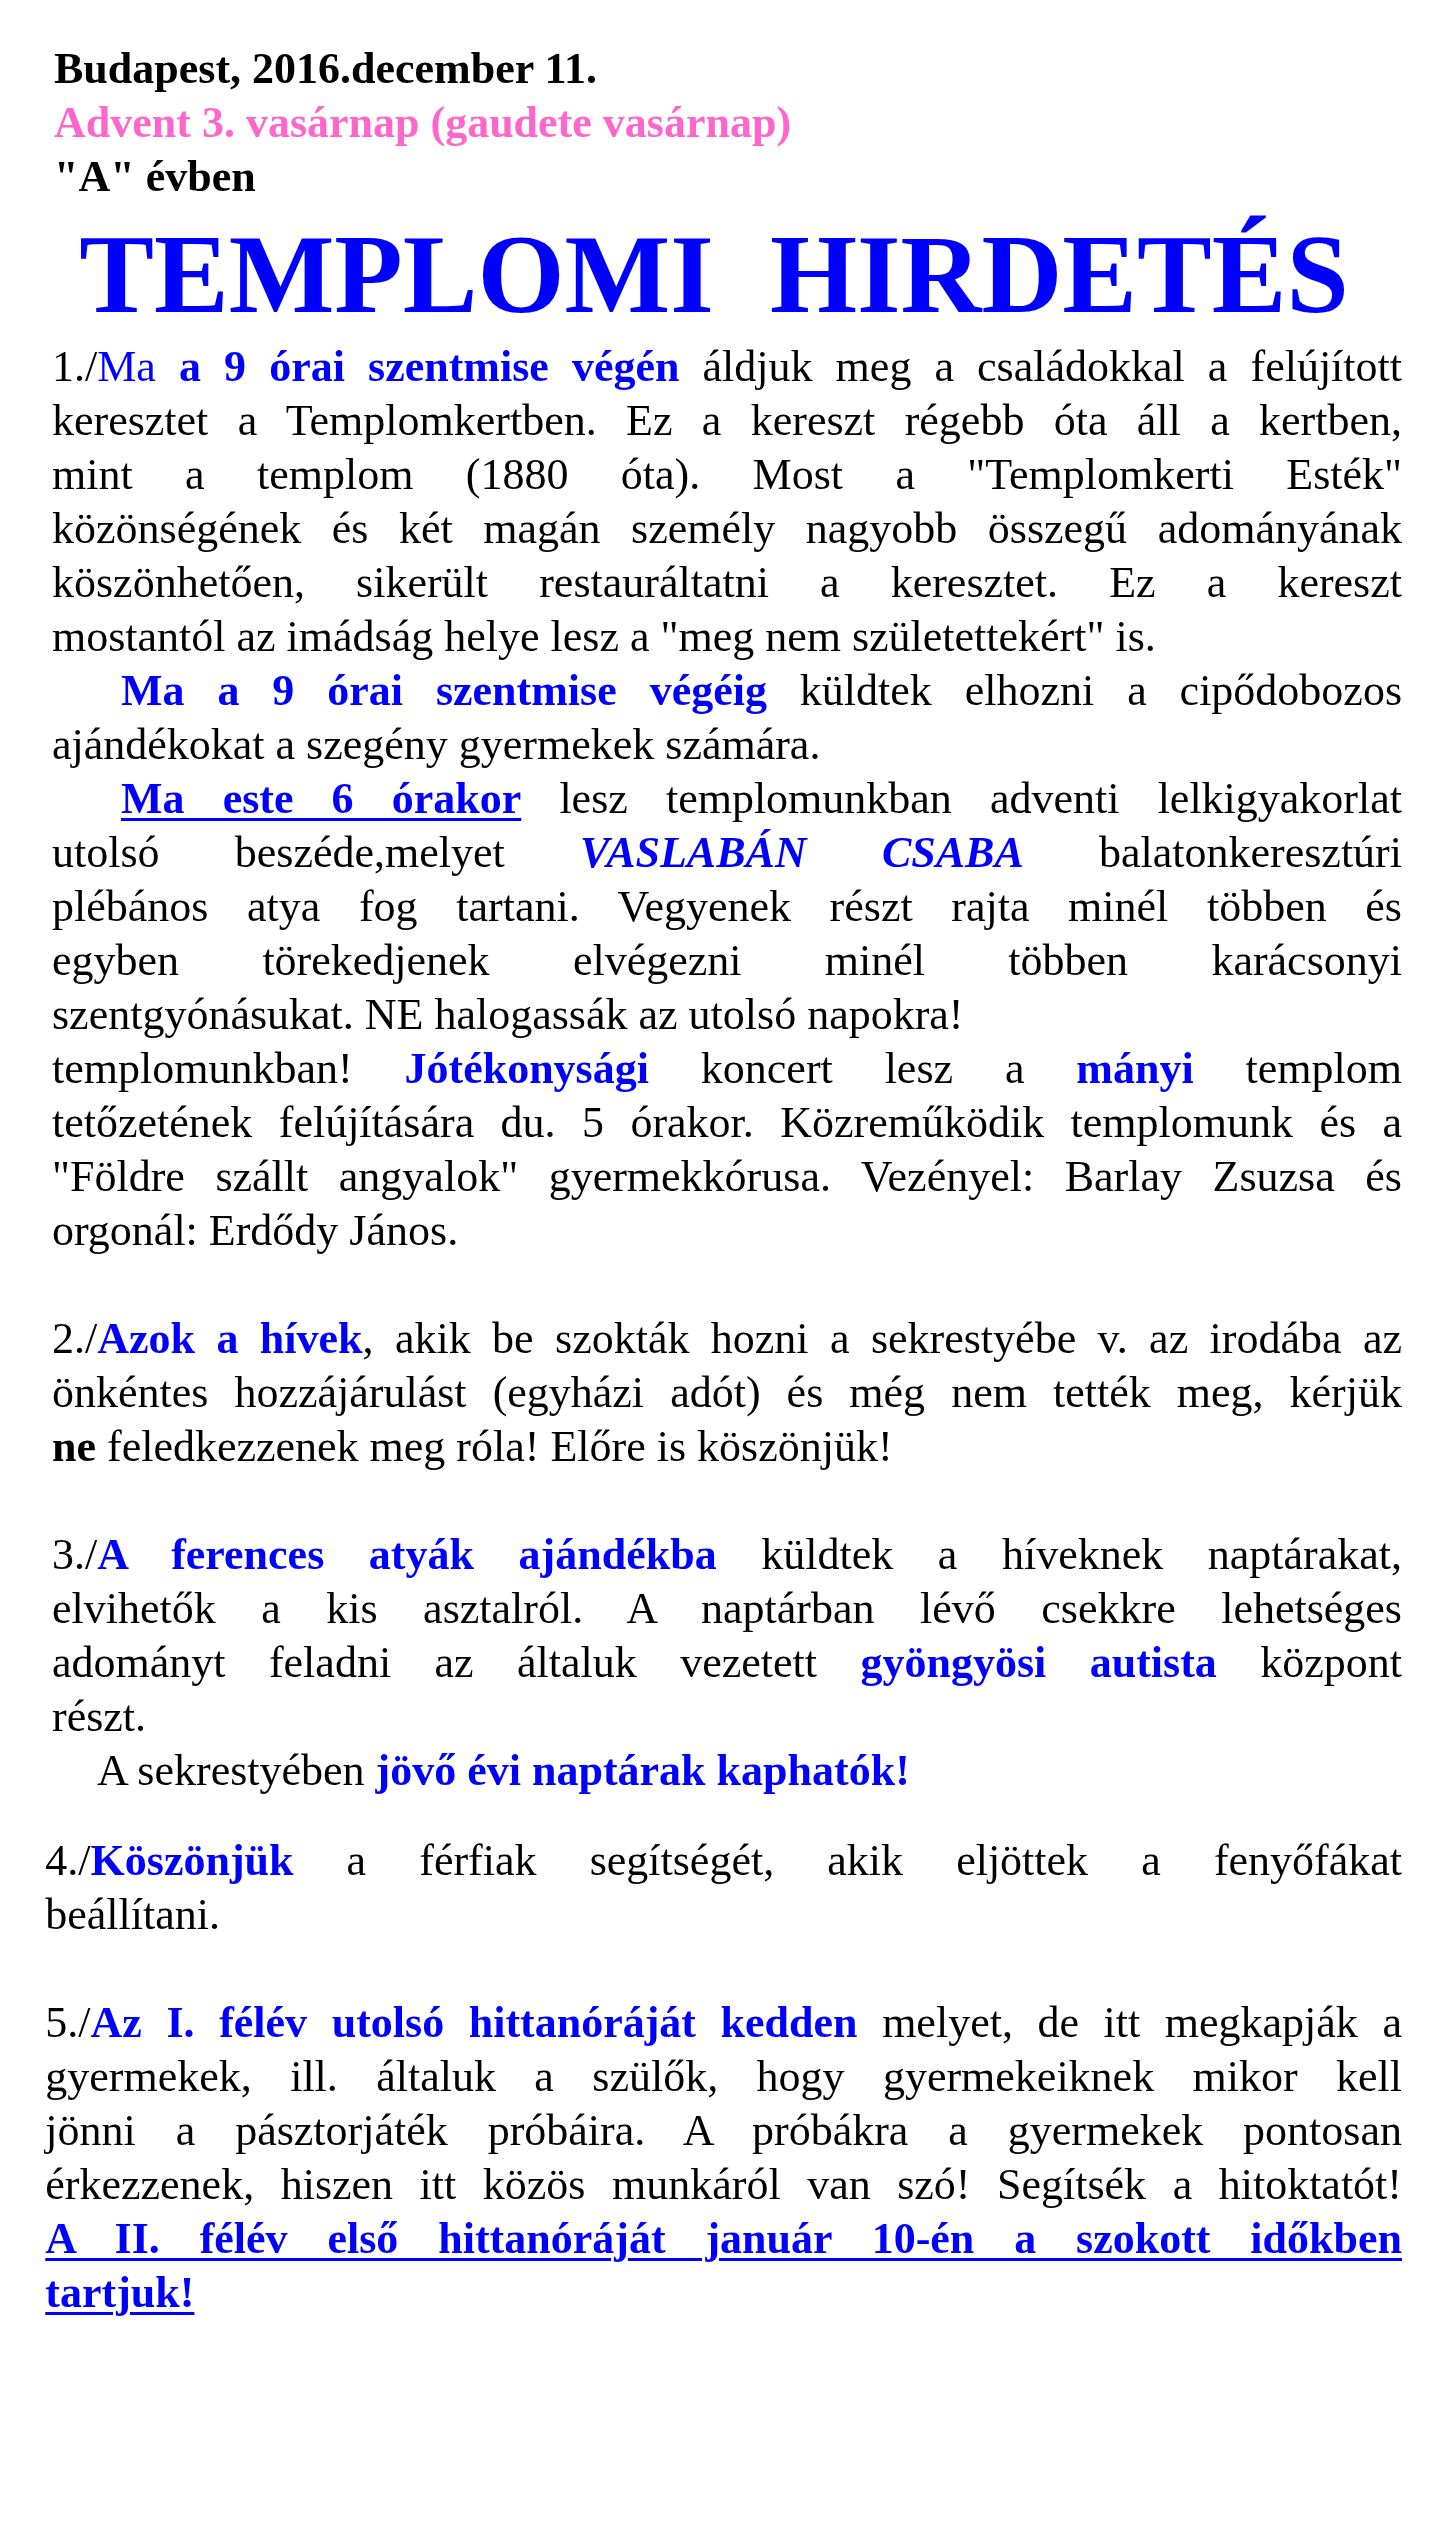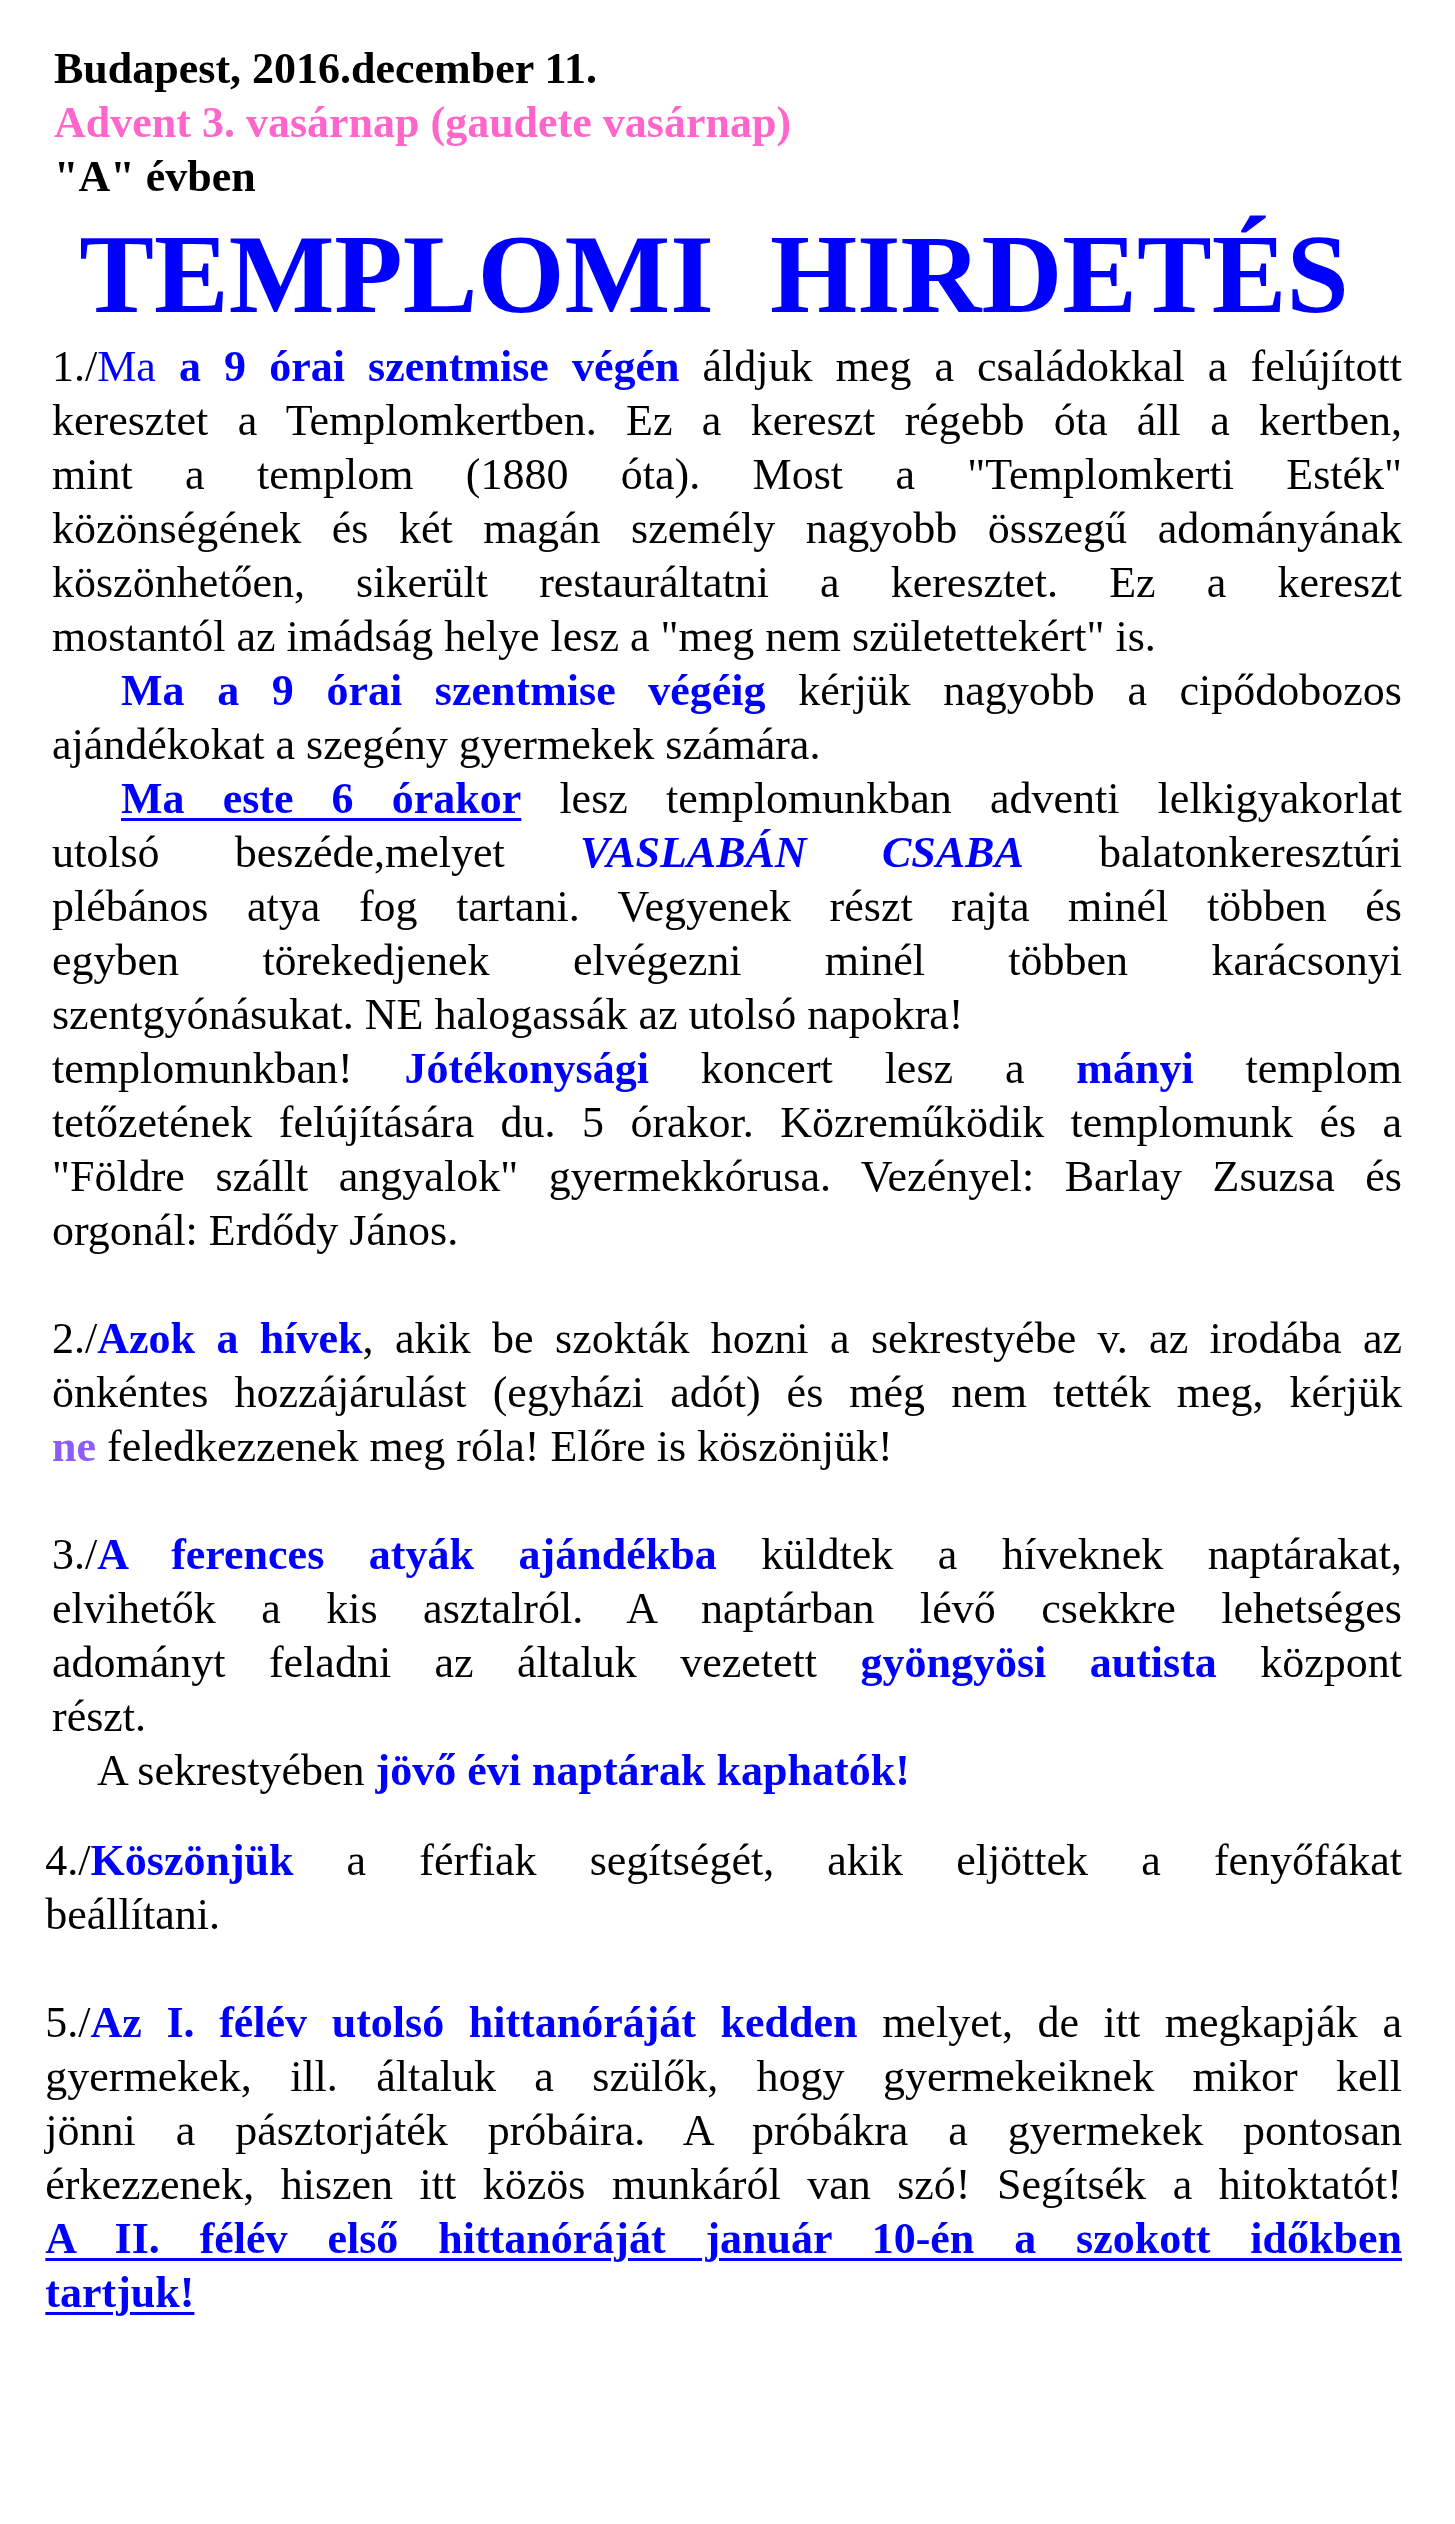--- a/index.html
+++ b/index.html
@@ -55,7 +55,7 @@
       <div class="line last"><span class="s-n">mostantól az imádság helye lesz a "meg nem születettekért" is.</span></div>
     </div>
     <div class="para">
-      <div class="line indent"><span class="s-b">Ma  a 9 órai szentmise végéig</span><span class="s-n"> kérjük nagyobb a cipődobozos</span></div>
+      <div class="line indent"><span class="s-b">Ma  a 9 órai szentmise végéig</span><span class="s-n"> küldtek elhozni a cipődobozos</span></div>
       <div class="line last"><span class="s-n">ajándékokat a szegény gyermekek számára.</span></div>
     </div>
     <div class="para">

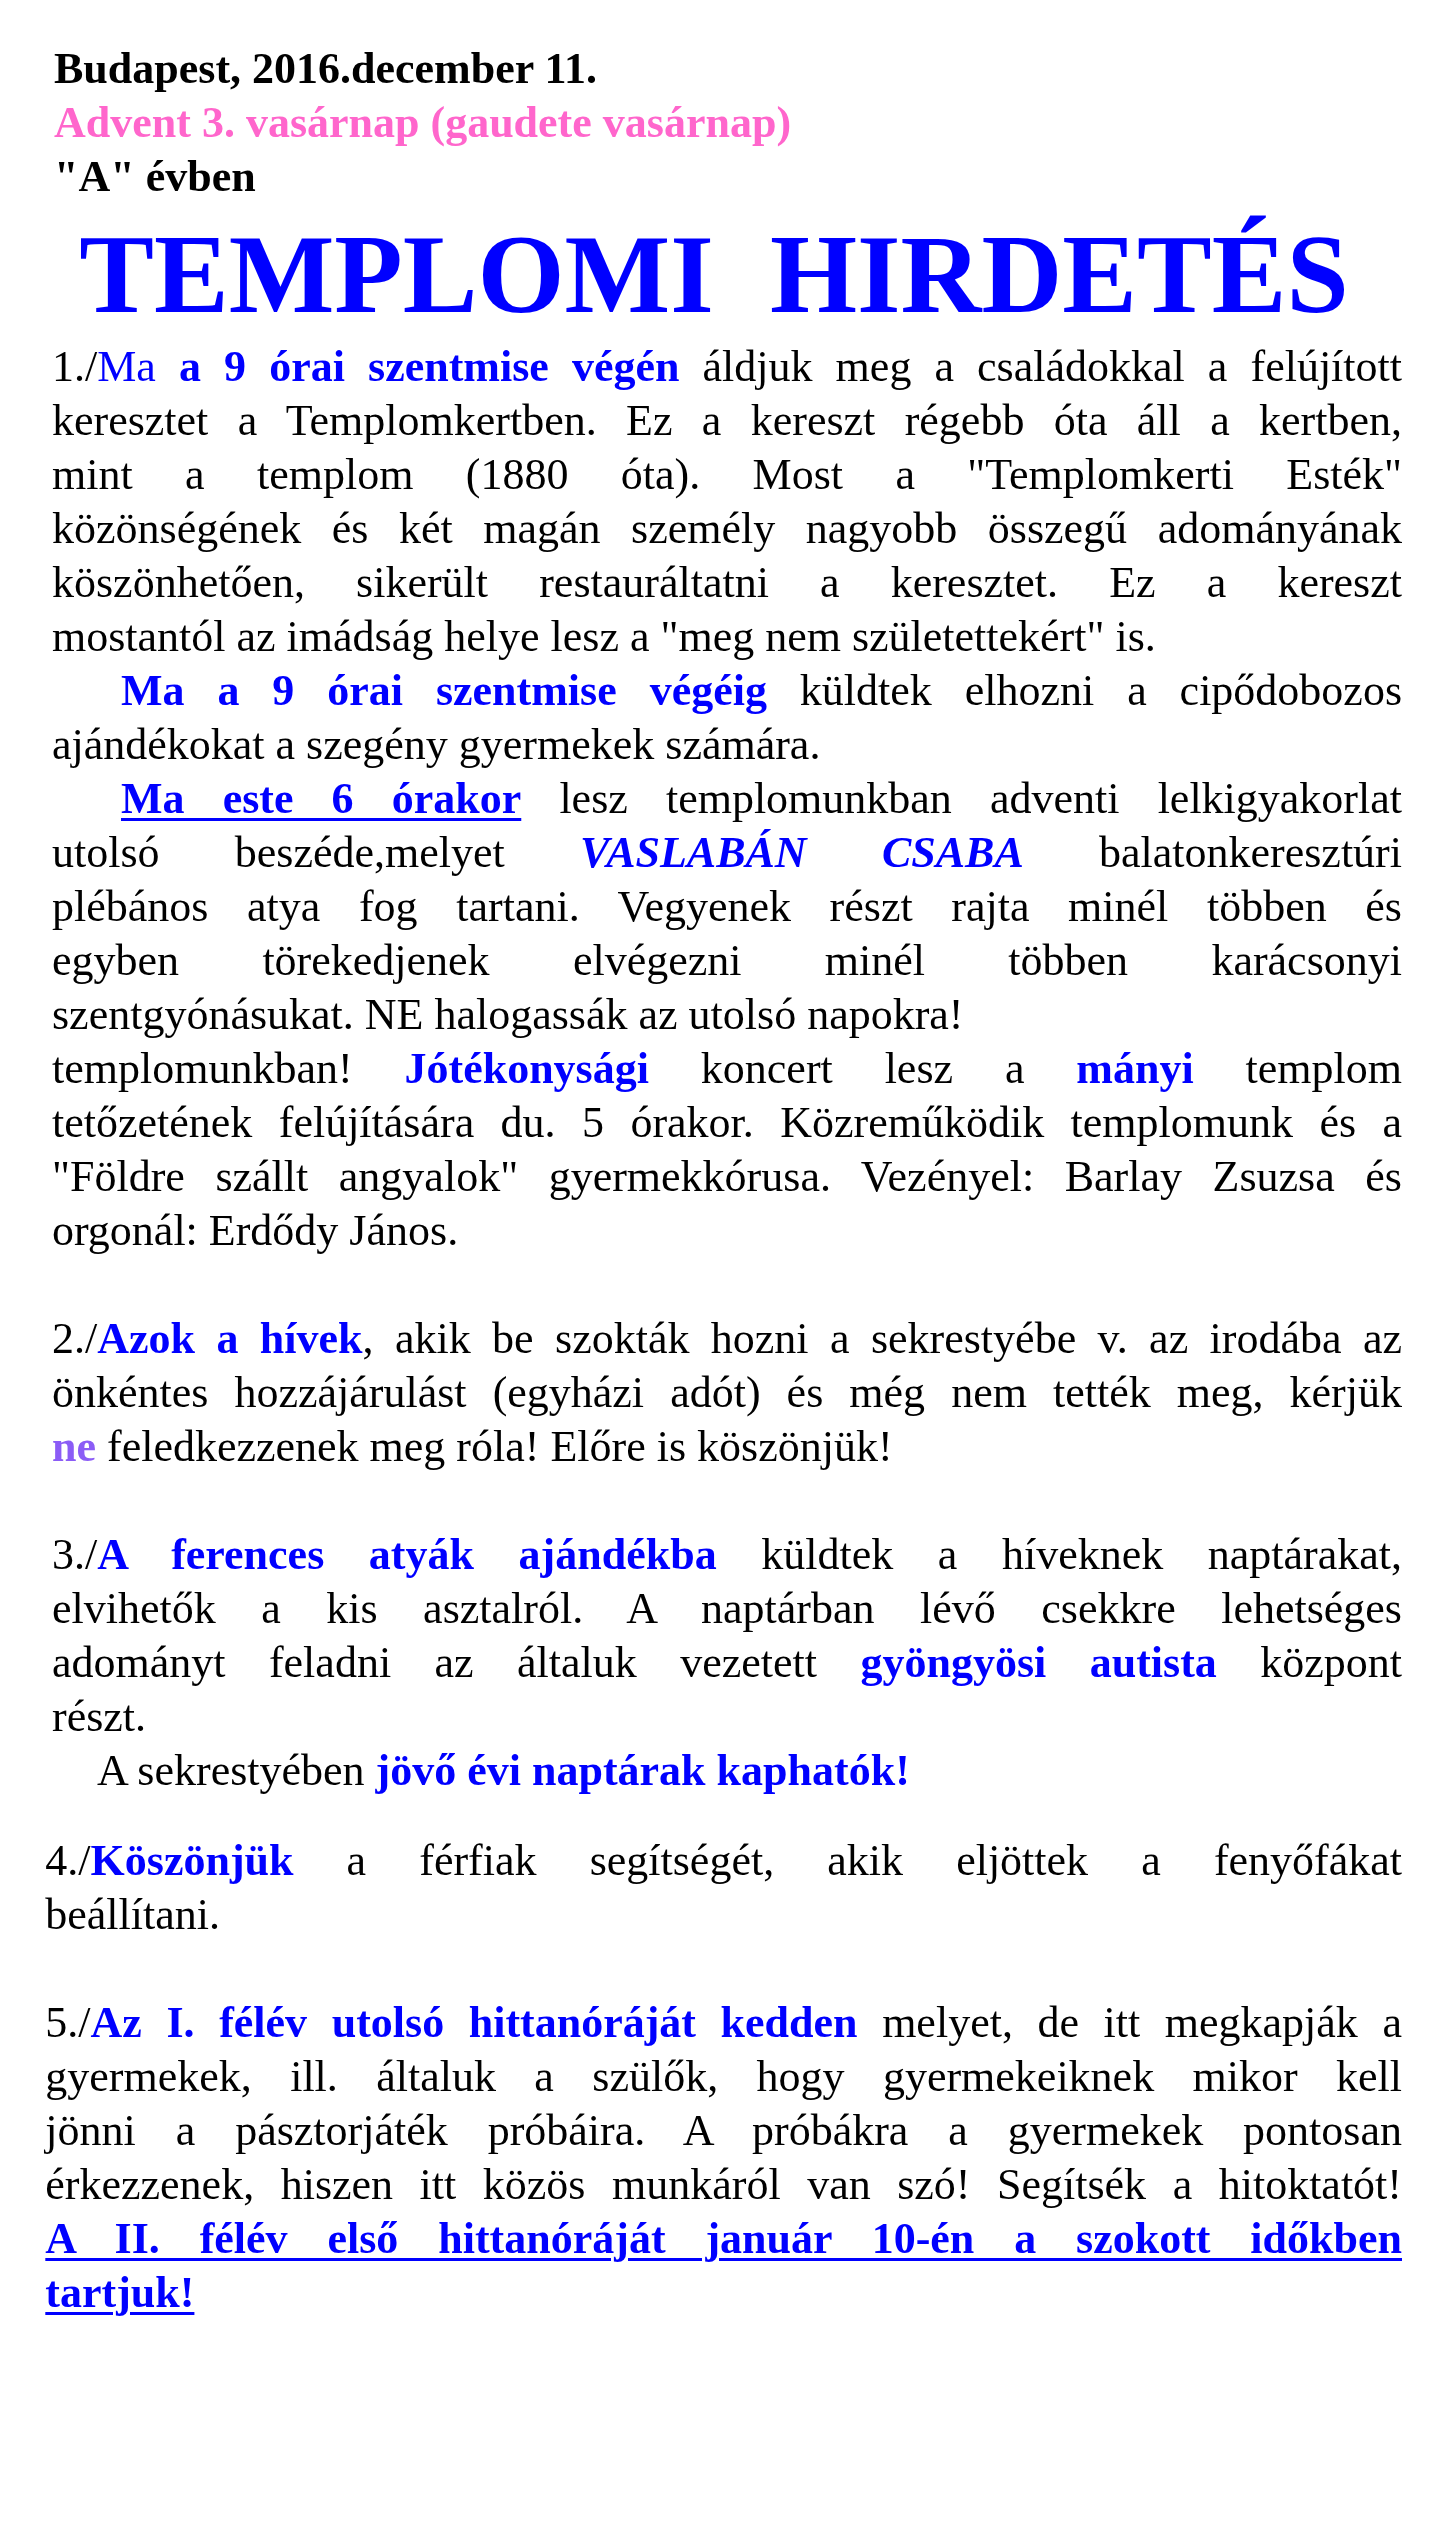--- a/index.html
+++ b/index.html
@@ -32,7 +32,7 @@
   .s-b { color: #0000ff; font-weight: bold; }
   .s-bu { color: #0000ff; font-weight: bold; text-decoration: underline; text-decoration-thickness: 2.9px; text-underline-offset: 4.8px; }
   .s-bi { color: #0000ff; font-weight: bold; font-style: italic; }
-  .s-r { color: #8b5cf6; font-weight: bold; }
+  .s-r { color: #000000; font-weight: bold; }
 </style>
 </head>
 <body>

